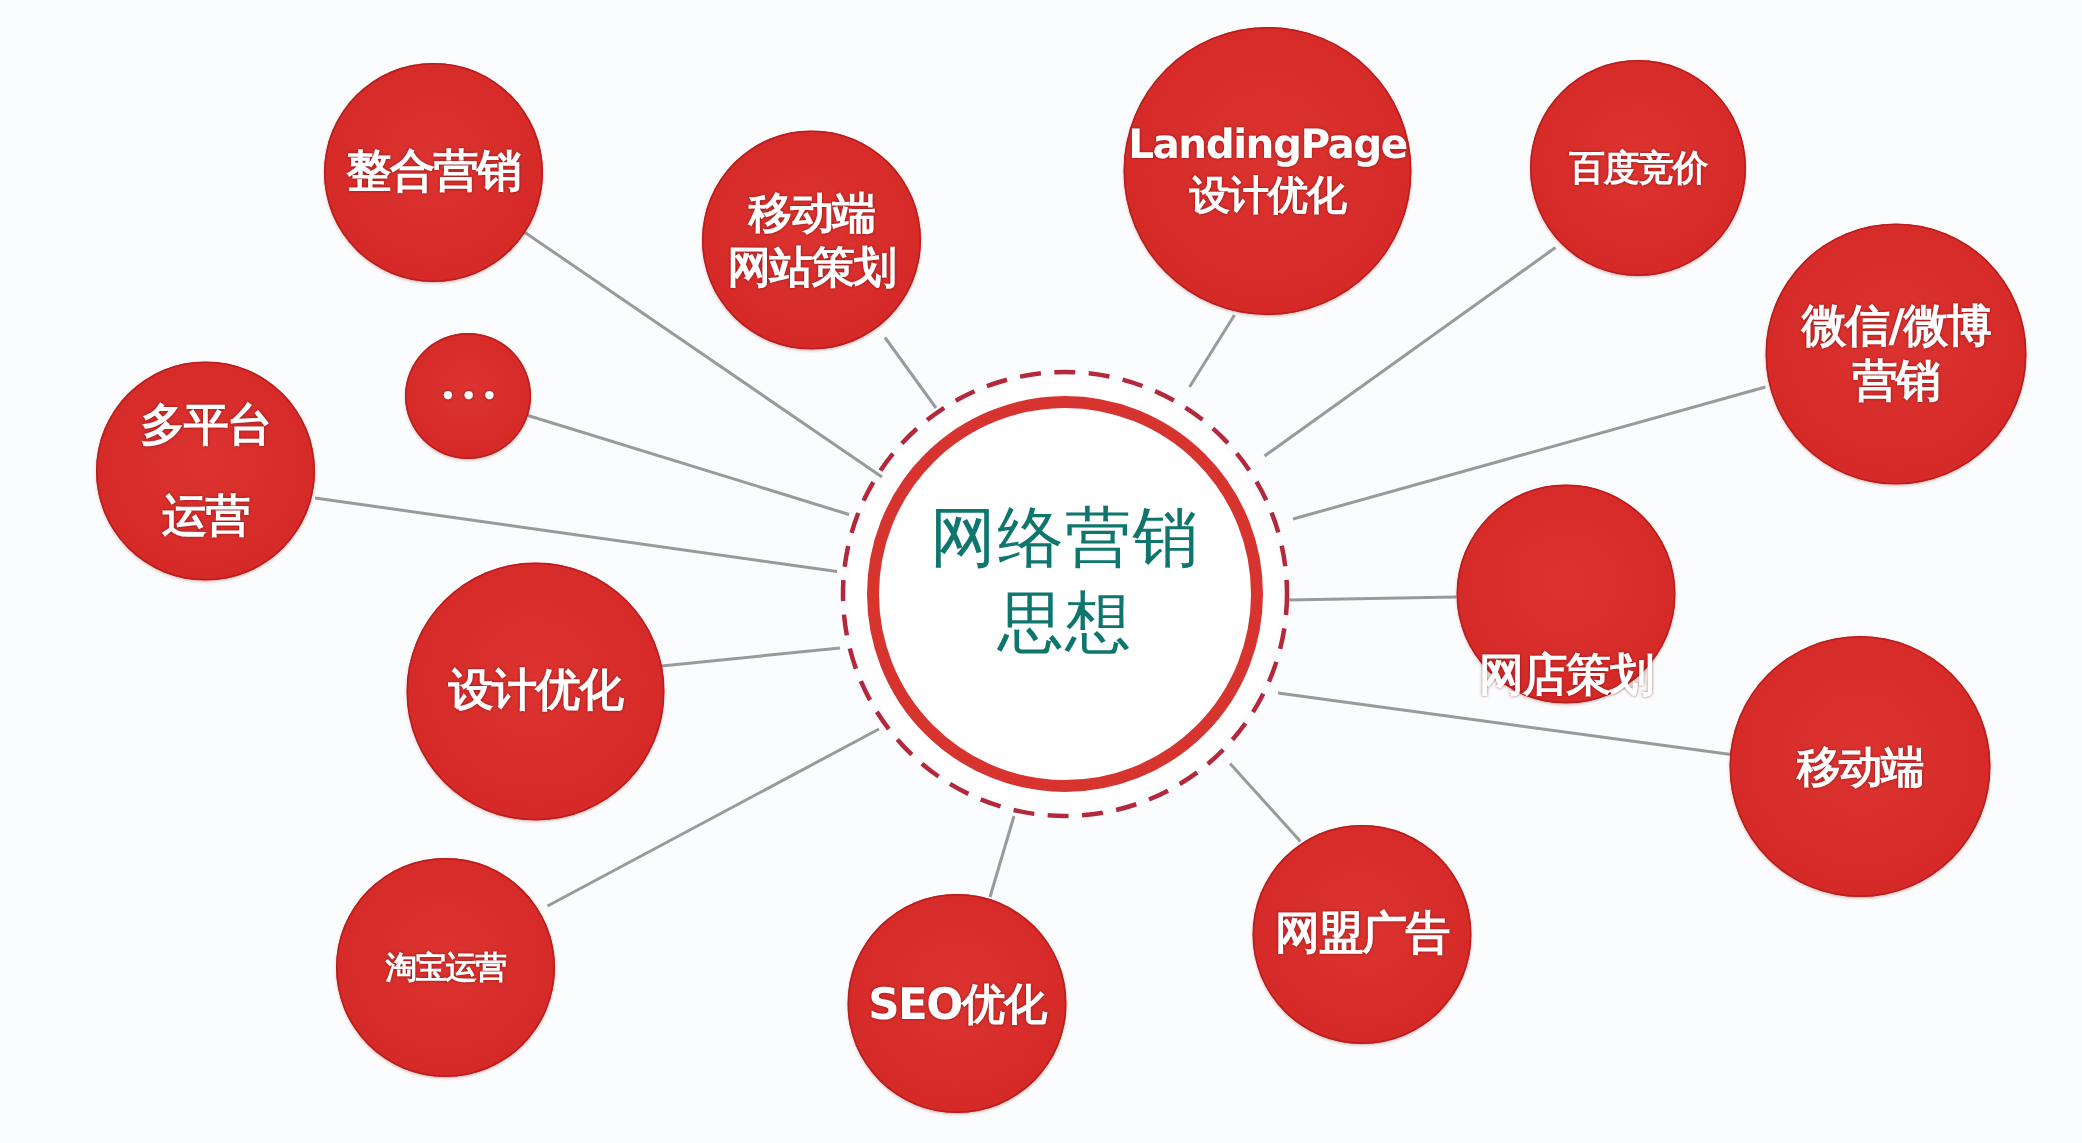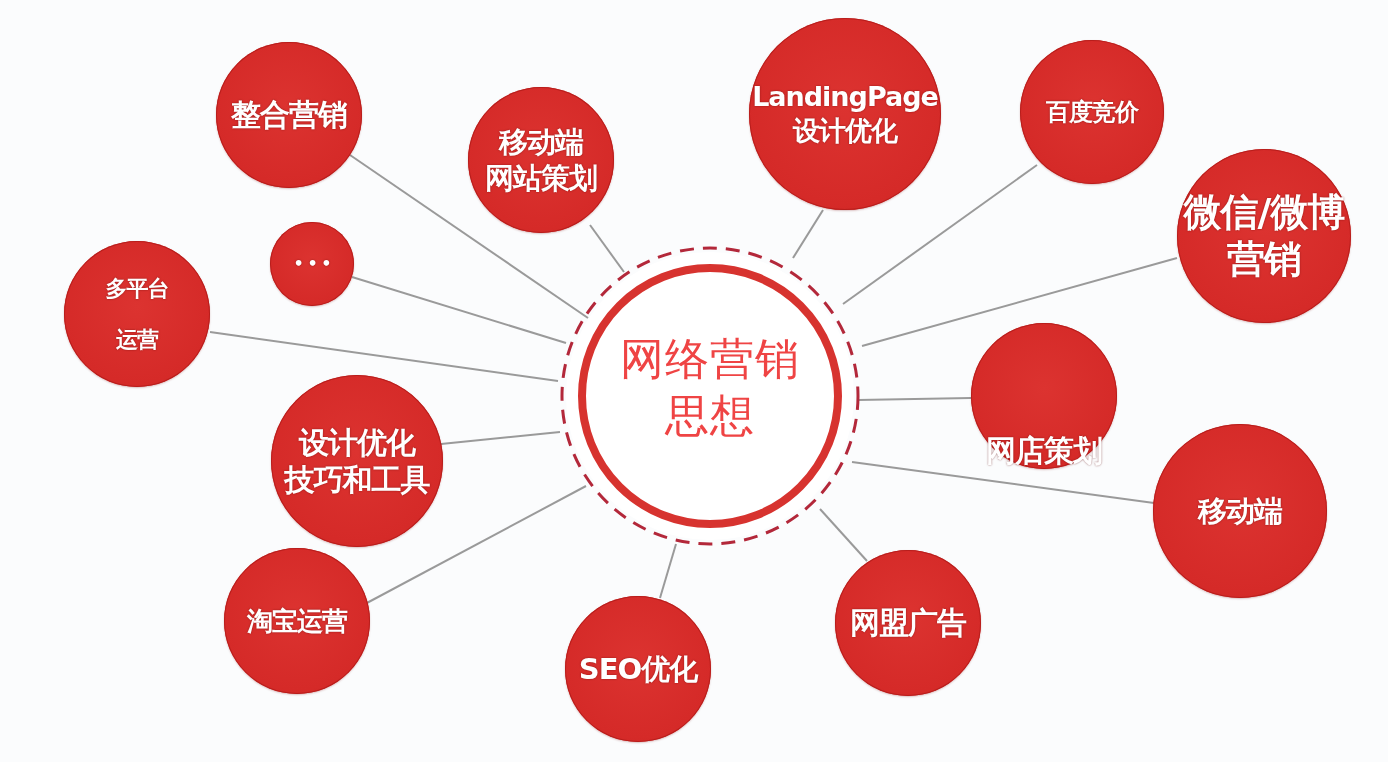--- a/index.html
+++ b/index.html
@@ -78,7 +78,7 @@
       <div class="node" style="left: 1020px; top: 40px; width: 144px; height: 144px; font-size: 24px;">
         <span class="line">百度竞价</span>
       </div>
-      <div class="node" style="left: 1177px; top: 149px; width: 174px; height: 174px; font-size: 38px; align-items: center;">
+      <div class="node" style="left: 1177px; top: 149px; width: 174px; height: 174px; font-size: 30px; align-items: center;">
         <span class="line">微信/微博</span>
         <span class="line">营销</span>
       </div>

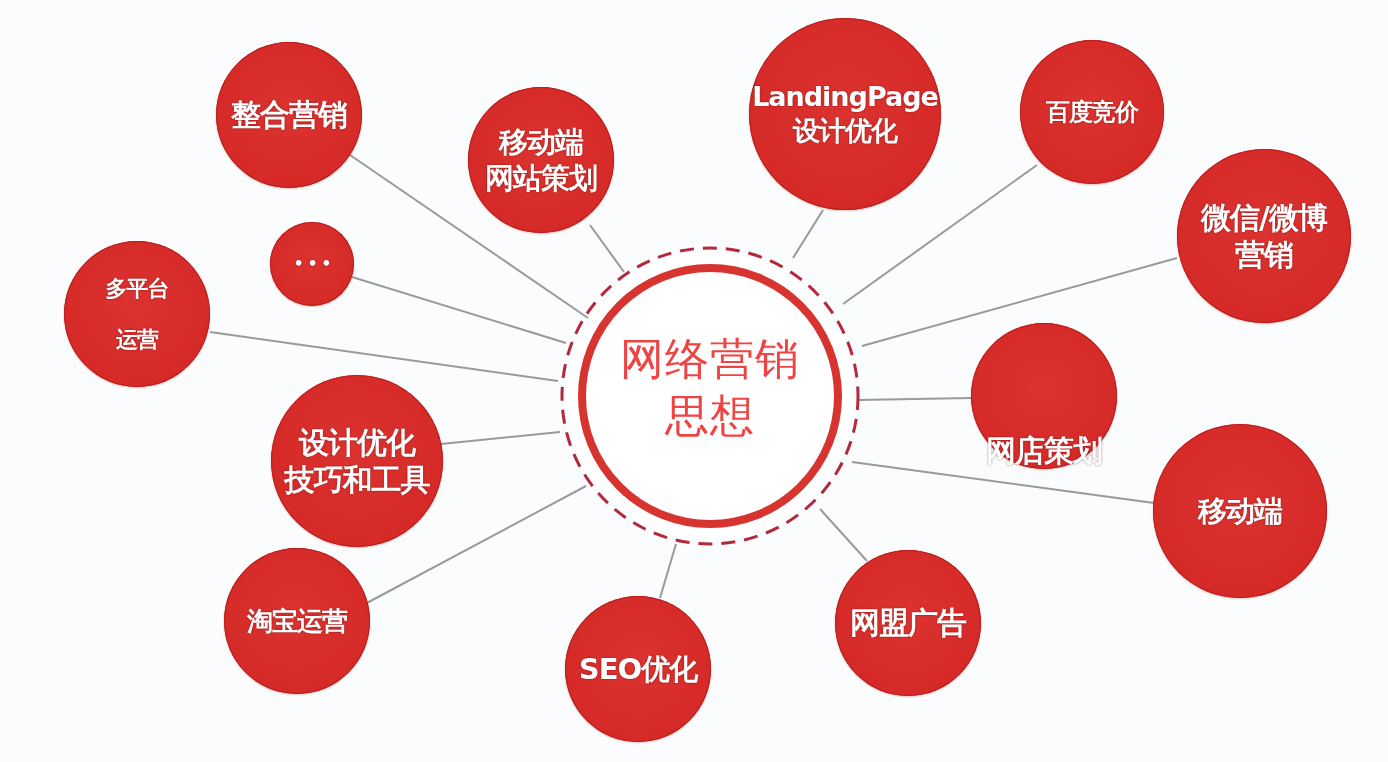--- a/index.html
+++ b/index.html
@@ -85,7 +85,7 @@
       <div class="node" style="left: 270px; top: 222px; width: 84px; height: 84px; font-size: 16px;">
         <span class="line">• • •</span>
       </div>
-      <div class="node" style="left: 64px; top: 241px; width: 146px; height: 146px; font-size: 22px; gap: 24px;">
+      <div class="node" style="left: 64px; top: 241px; width: 146px; height: 146px; font-size: 30px; gap: 24px;">
         <span class="line">多平台</span>
         <span class="line">运营</span>
       </div>

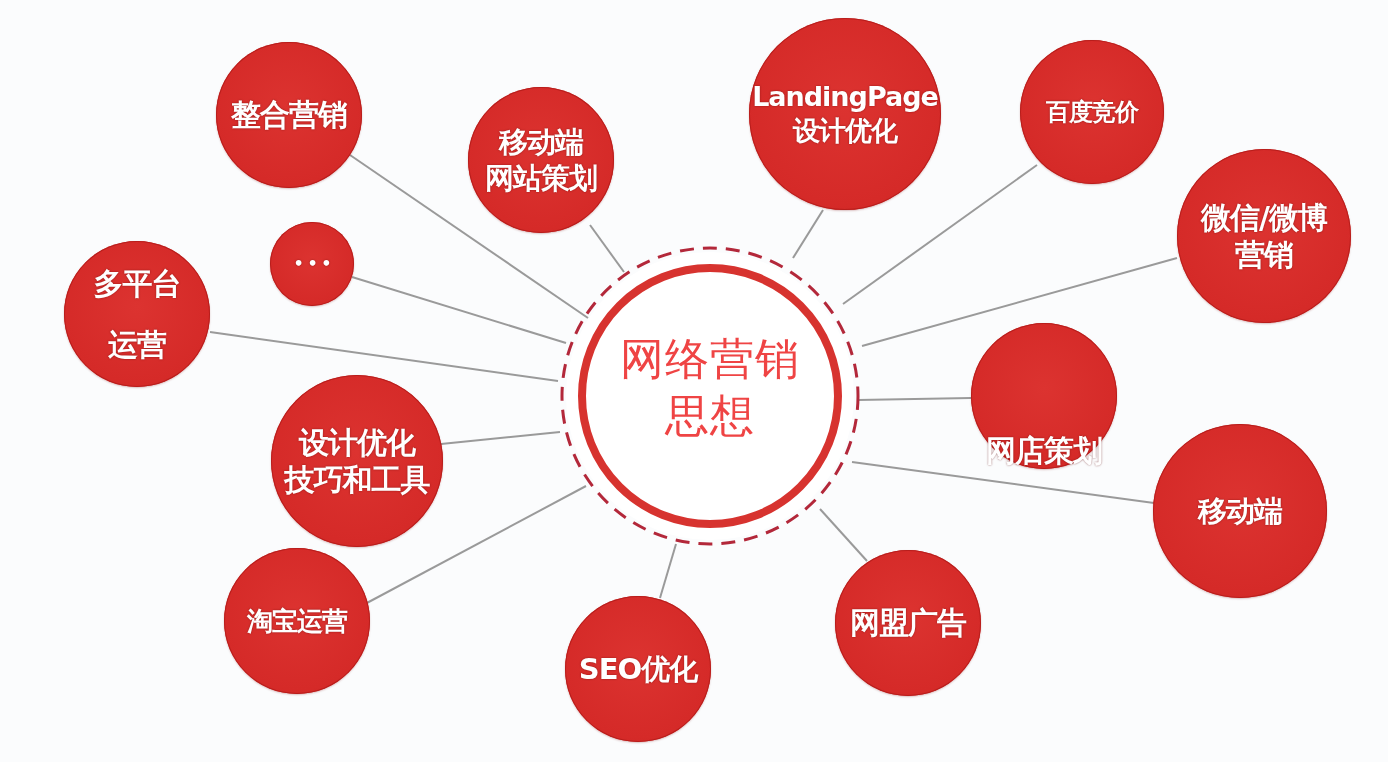--- a/index.html
+++ b/index.html
@@ -28,7 +28,7 @@
     position: absolute;
     left: 582px; top: 330px; width: 256px;
     text-align: center;
-    color: #ef4444;
+    color: #0f766e;
     font-size: 44px;
     line-height: 1.3;
     letter-spacing: 1px;

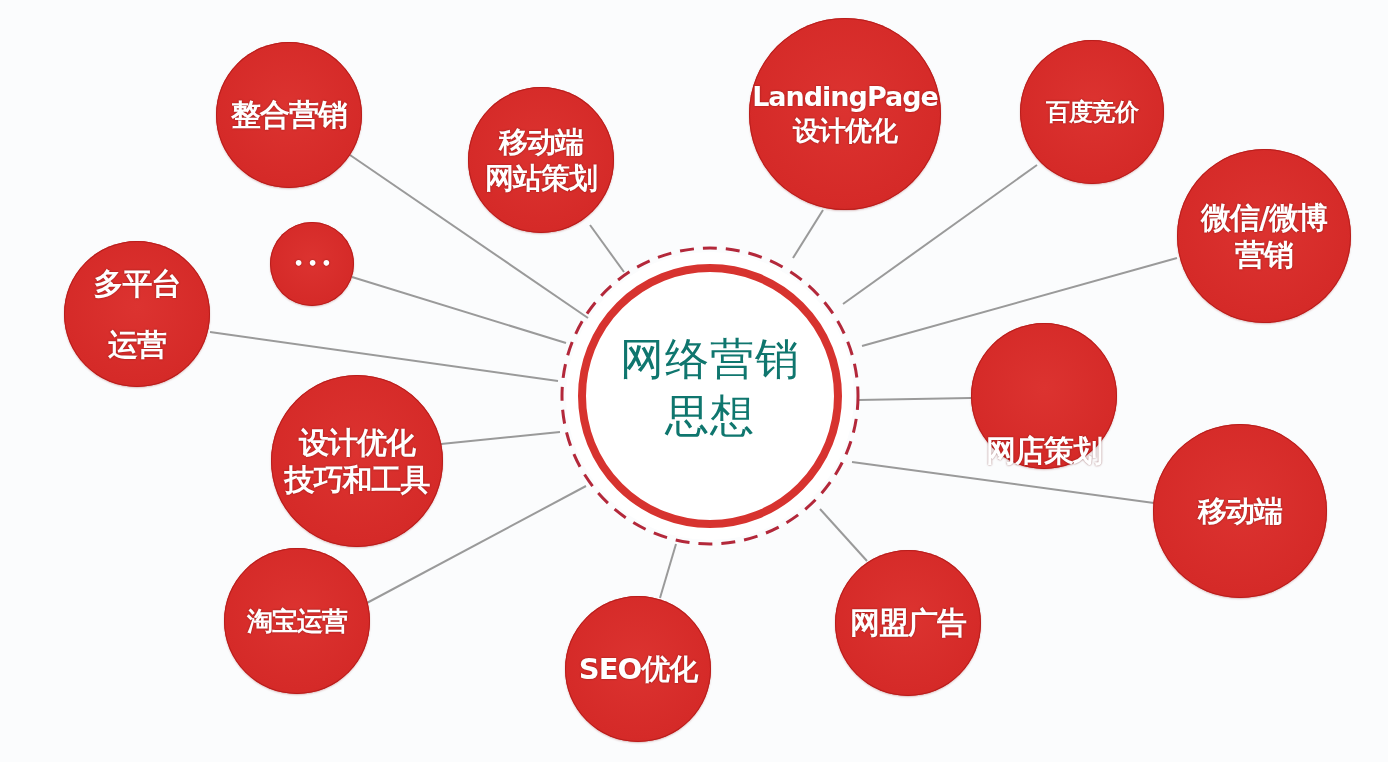--- a/index.html
+++ b/index.html
@@ -94,7 +94,6 @@
       </div>
       <div class="node" style="left: 271px; top: 375px; width: 172px; height: 172px; font-size: 30px;">
         <span class="line">设计优化</span>
-        <span class="line">技巧和工具</span>
       </div>
       <div class="node" style="left: 1153px; top: 424px; width: 174px; height: 174px; font-size: 29px;">
         <span class="line">移动端</span>

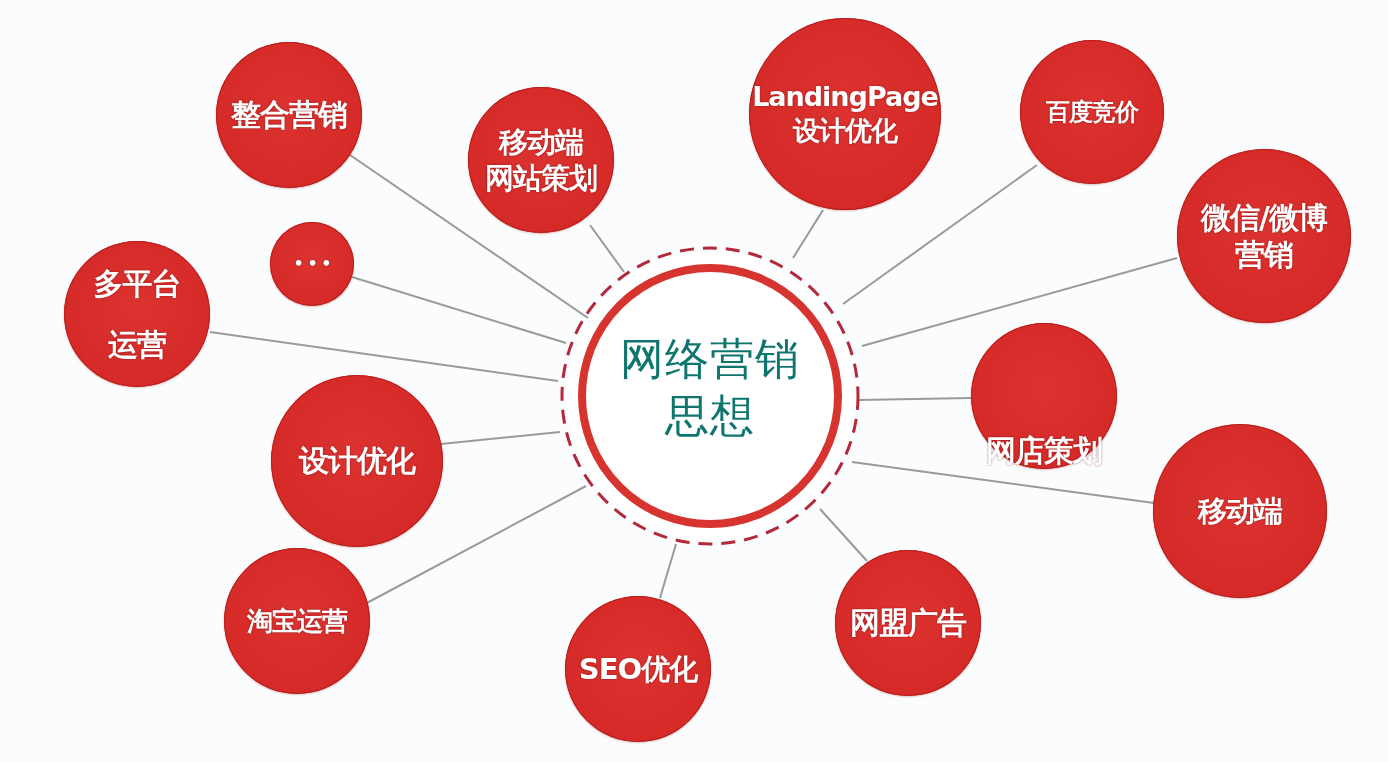--- a/index.html
+++ b/index.html
@@ -98,7 +98,7 @@
       <div class="node" style="left: 1153px; top: 424px; width: 174px; height: 174px; font-size: 29px;">
         <span class="line">移动端</span>
       </div>
-      <div class="node" style="left: 224px; top: 548px; width: 146px; height: 146px; font-size: 26px;">
+      <div class="node" style="left: 224px; top: 572px; width: 146px; height: 146px; font-size: 21px;">
         <span class="line">淘宝运营</span>
       </div>
       <div class="node" style="left: 565px; top: 596px; width: 146px; height: 146px; font-size: 29px;">

